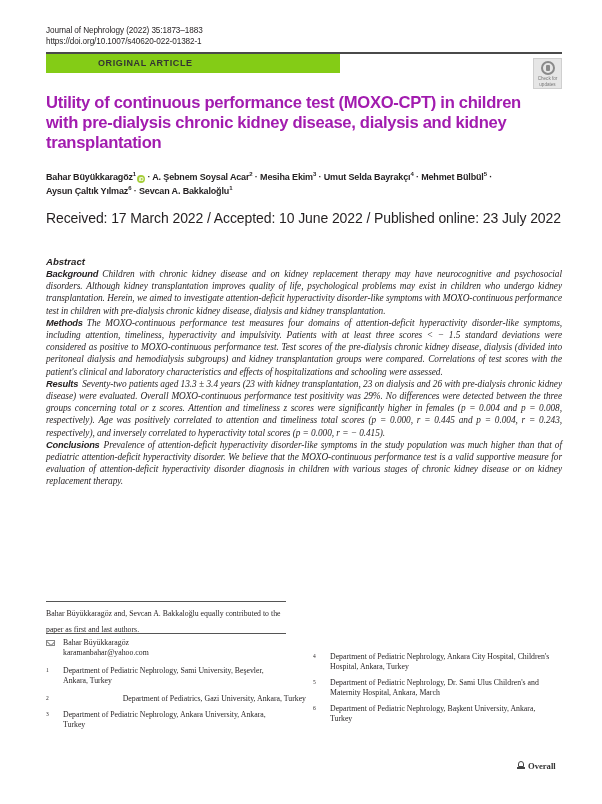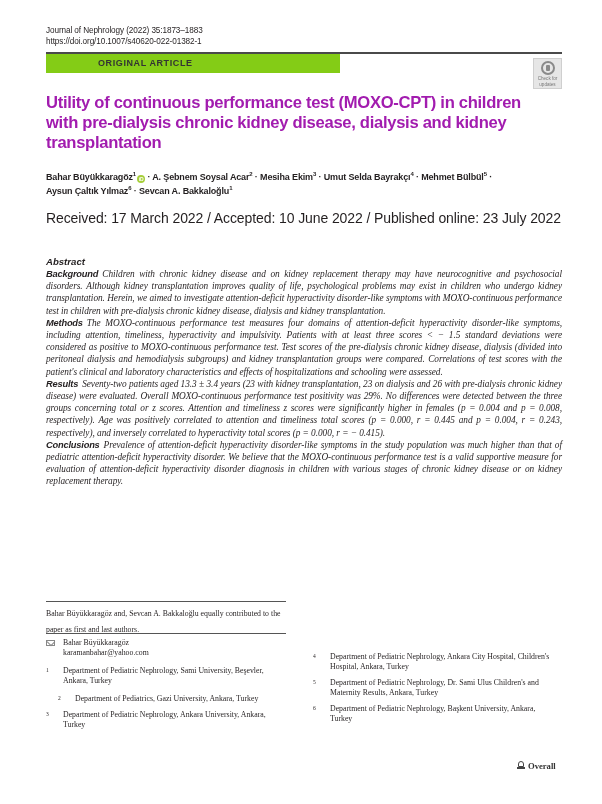--- a/index.html
+++ b/index.html
@@ -114,7 +114,7 @@
 </div>
 <div class="aff serif" style="left:313px; top:678px; width:240px;">
   <span class="num">5</span>
-  <div class="text">Department of Pediatric Nephrology, Dr. Sami Ulus Children's and Maternity Results, Ankara, Turkey</div>
+  <div class="text">Department of Pediatric Nephrology, Dr. Sami Ulus Children's and Maternity Hospital, Ankara, March</div>
 </div>
 <div class="aff serif" style="left:313px; top:704px; width:240px;">
   <span class="num">6</span>

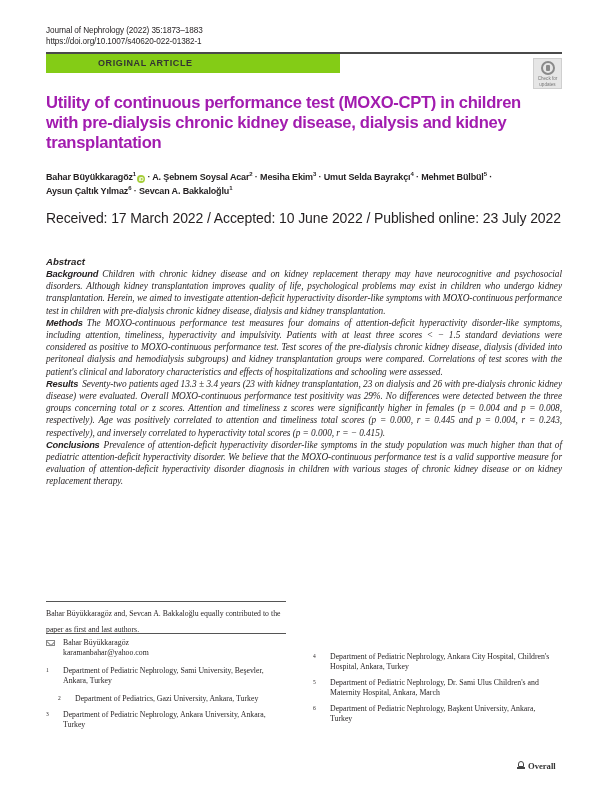--- a/index.html
+++ b/index.html
@@ -99,7 +99,7 @@
   <span class="num">1</span>
   <div class="text">Department of Pediatric Nephrology, Sami University, Beşevler, Ankara, Turkey</div>
 </div>
-<div class="aff serif" style="left:58px; top:694px; width:260px;">
+<div class="aff serif" style="left:46px; top:694px; width:260px;text-align:right;">
   <span class="num">2</span>
   <div class="text">Department of Pediatrics, Gazi University, Ankara, Turkey</div>
 </div>

